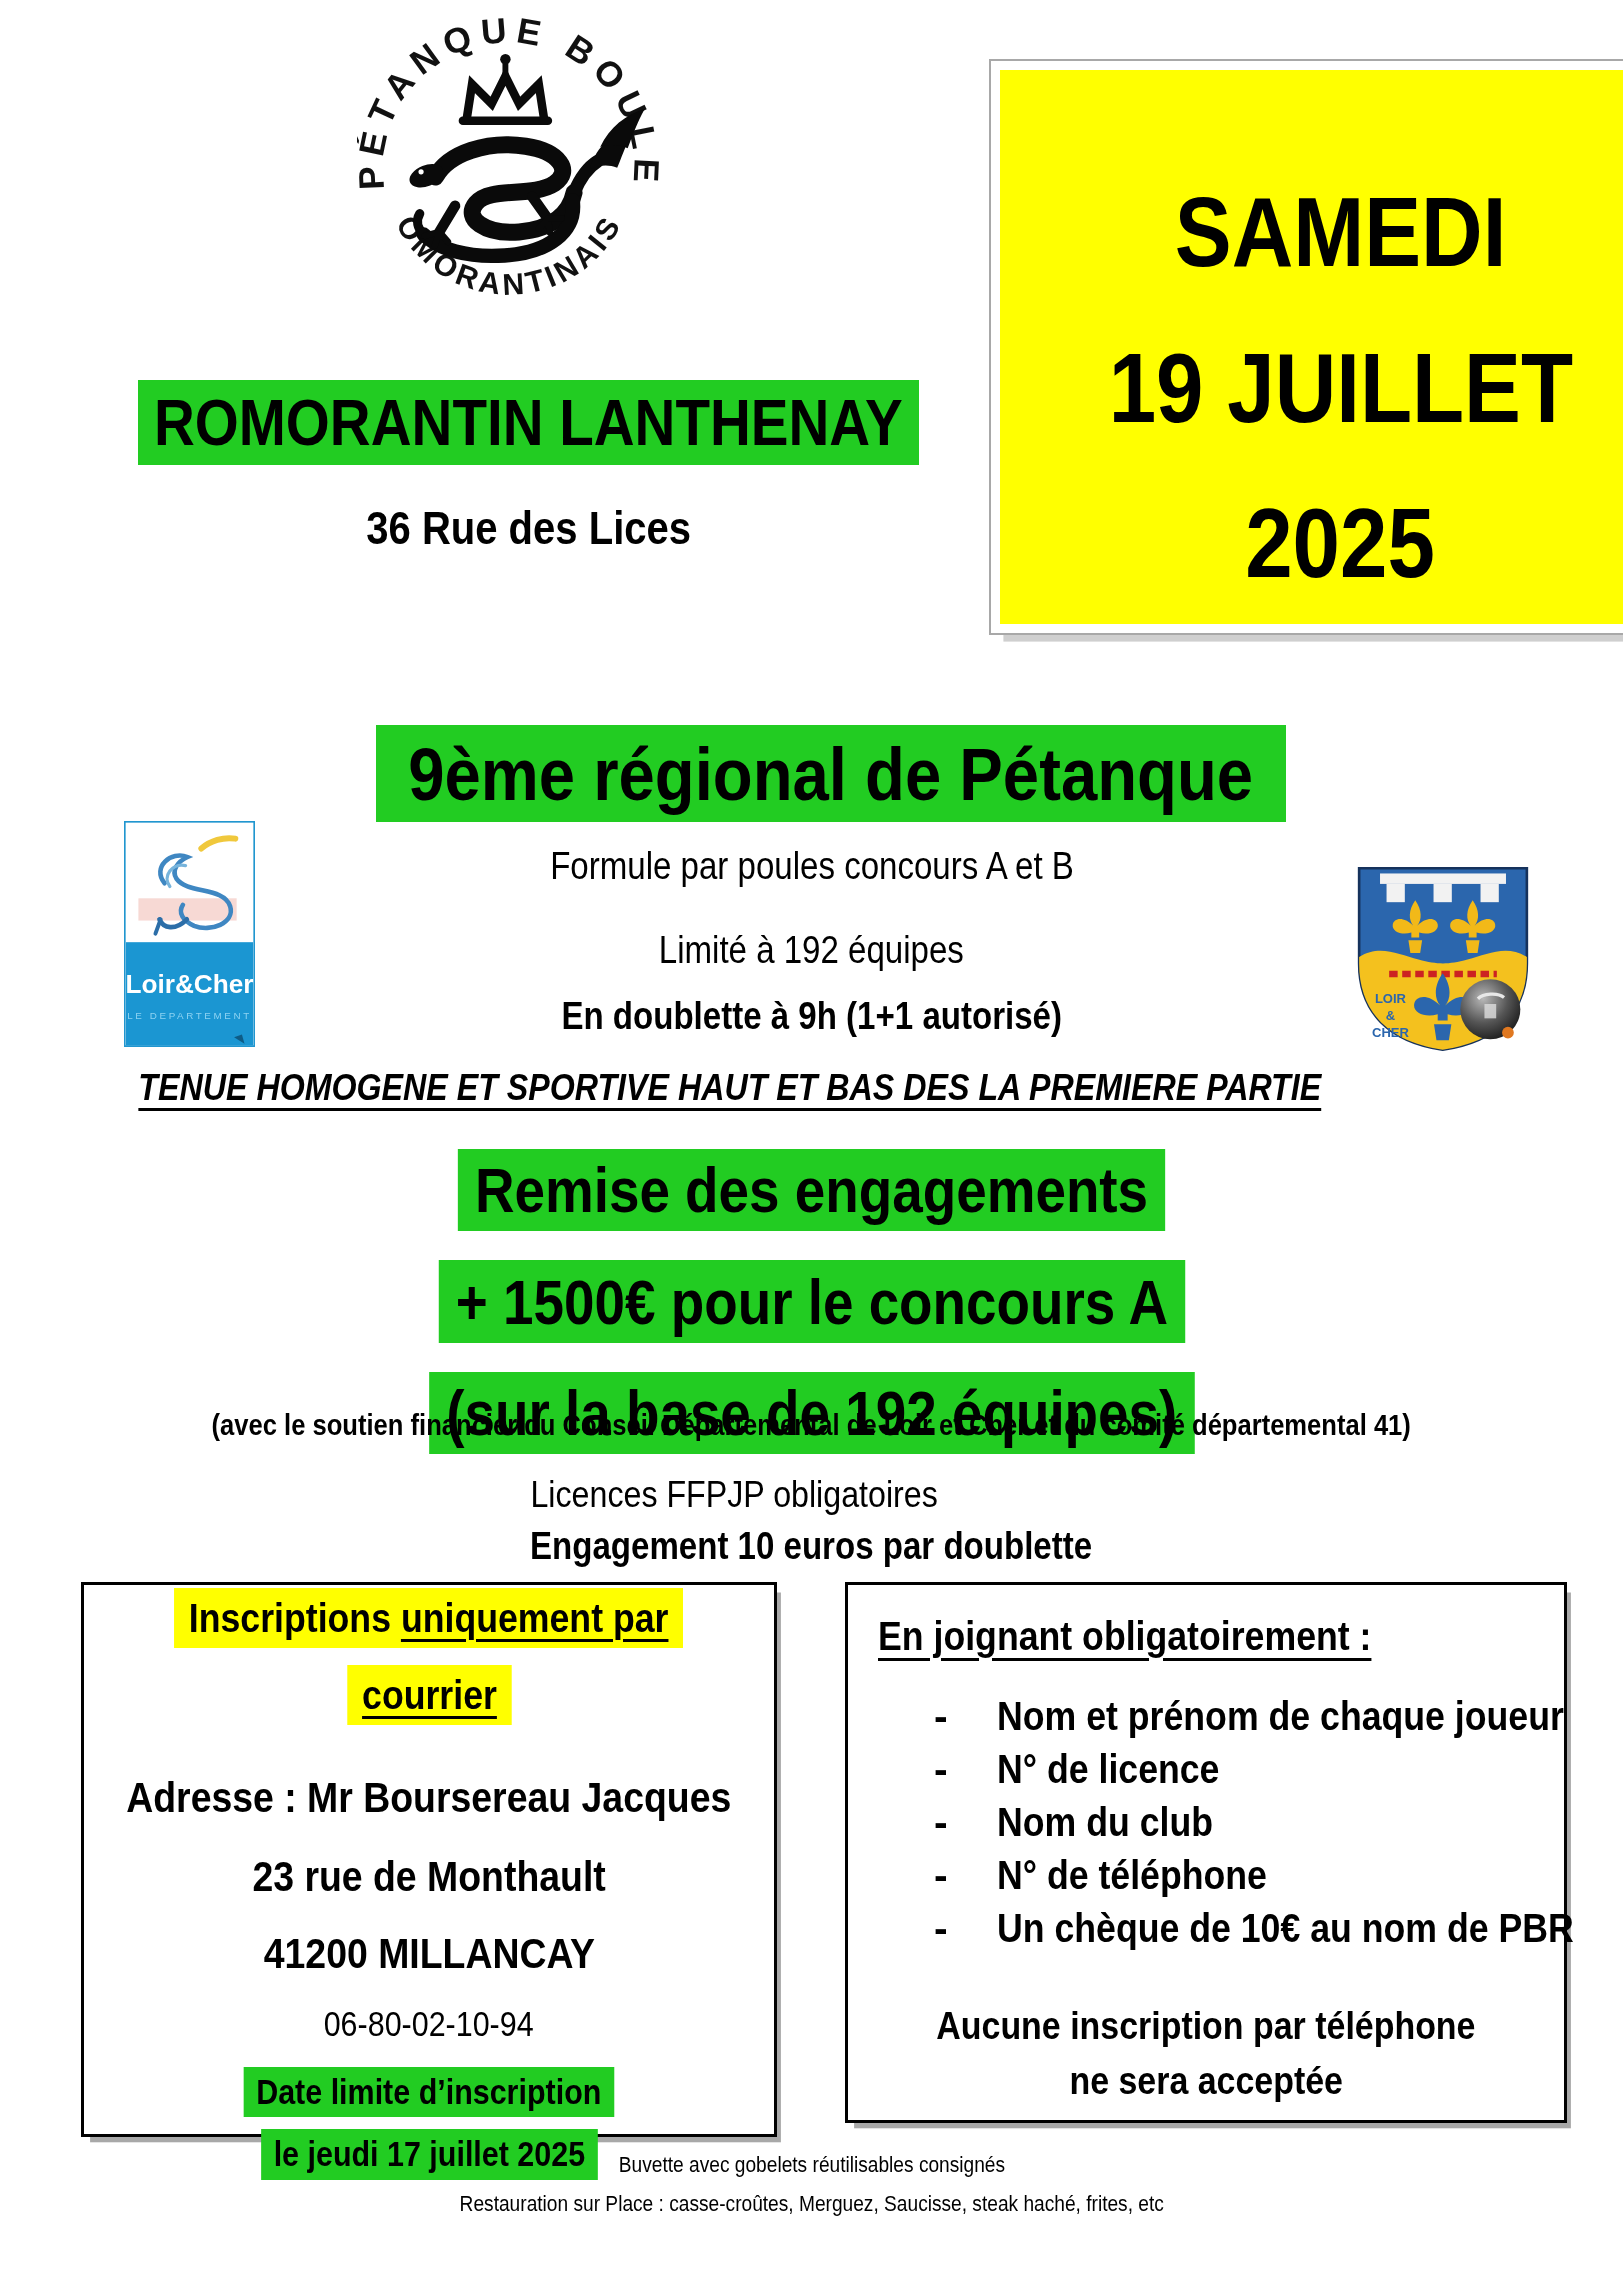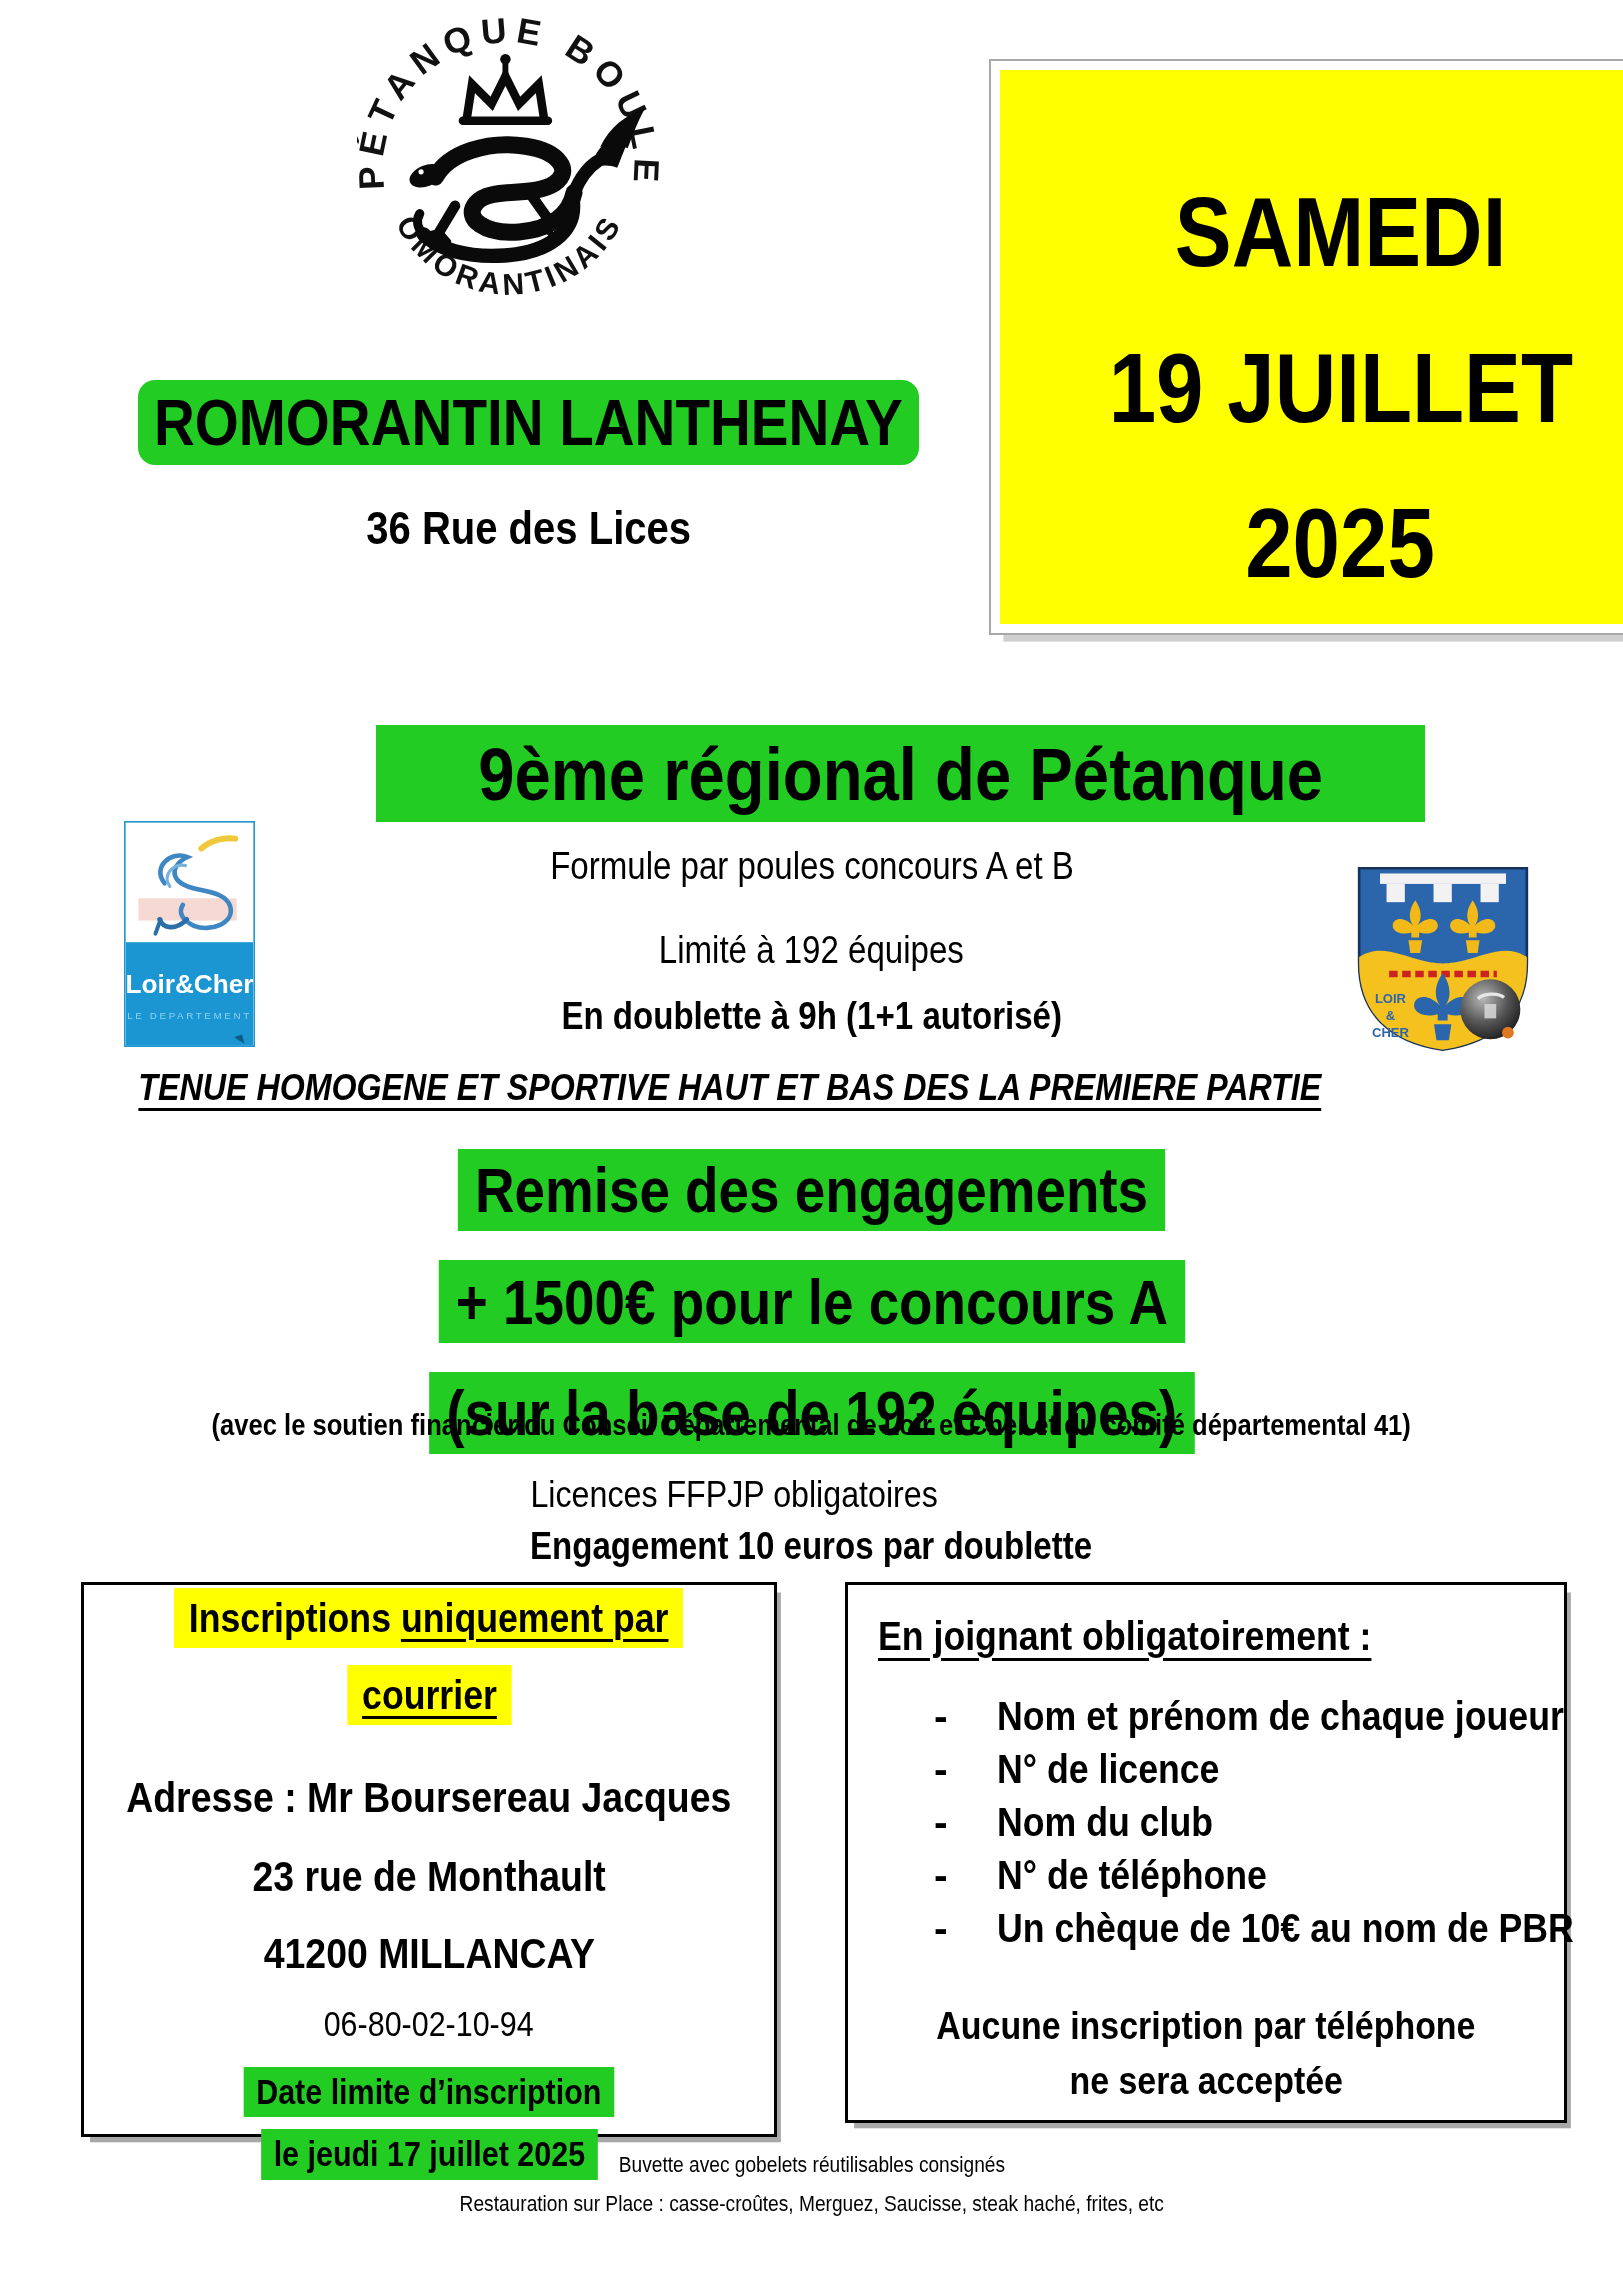--- a/index.html
+++ b/index.html
@@ -15,7 +15,7 @@
 
   
   .city-bar{left:138px;top:380px;width:781px;height:85px;background:#22cc22;
-            display:flex;align-items:center;justify-content:center;border-radius:17px;}
+            display:flex;align-items:center;justify-content:center;}
   .city-bar span{font-size:65px;font-weight:700;white-space:nowrap;}
   .street-line{left:138px;top:501px;width:781px;font-size:46px;font-weight:700;}
 

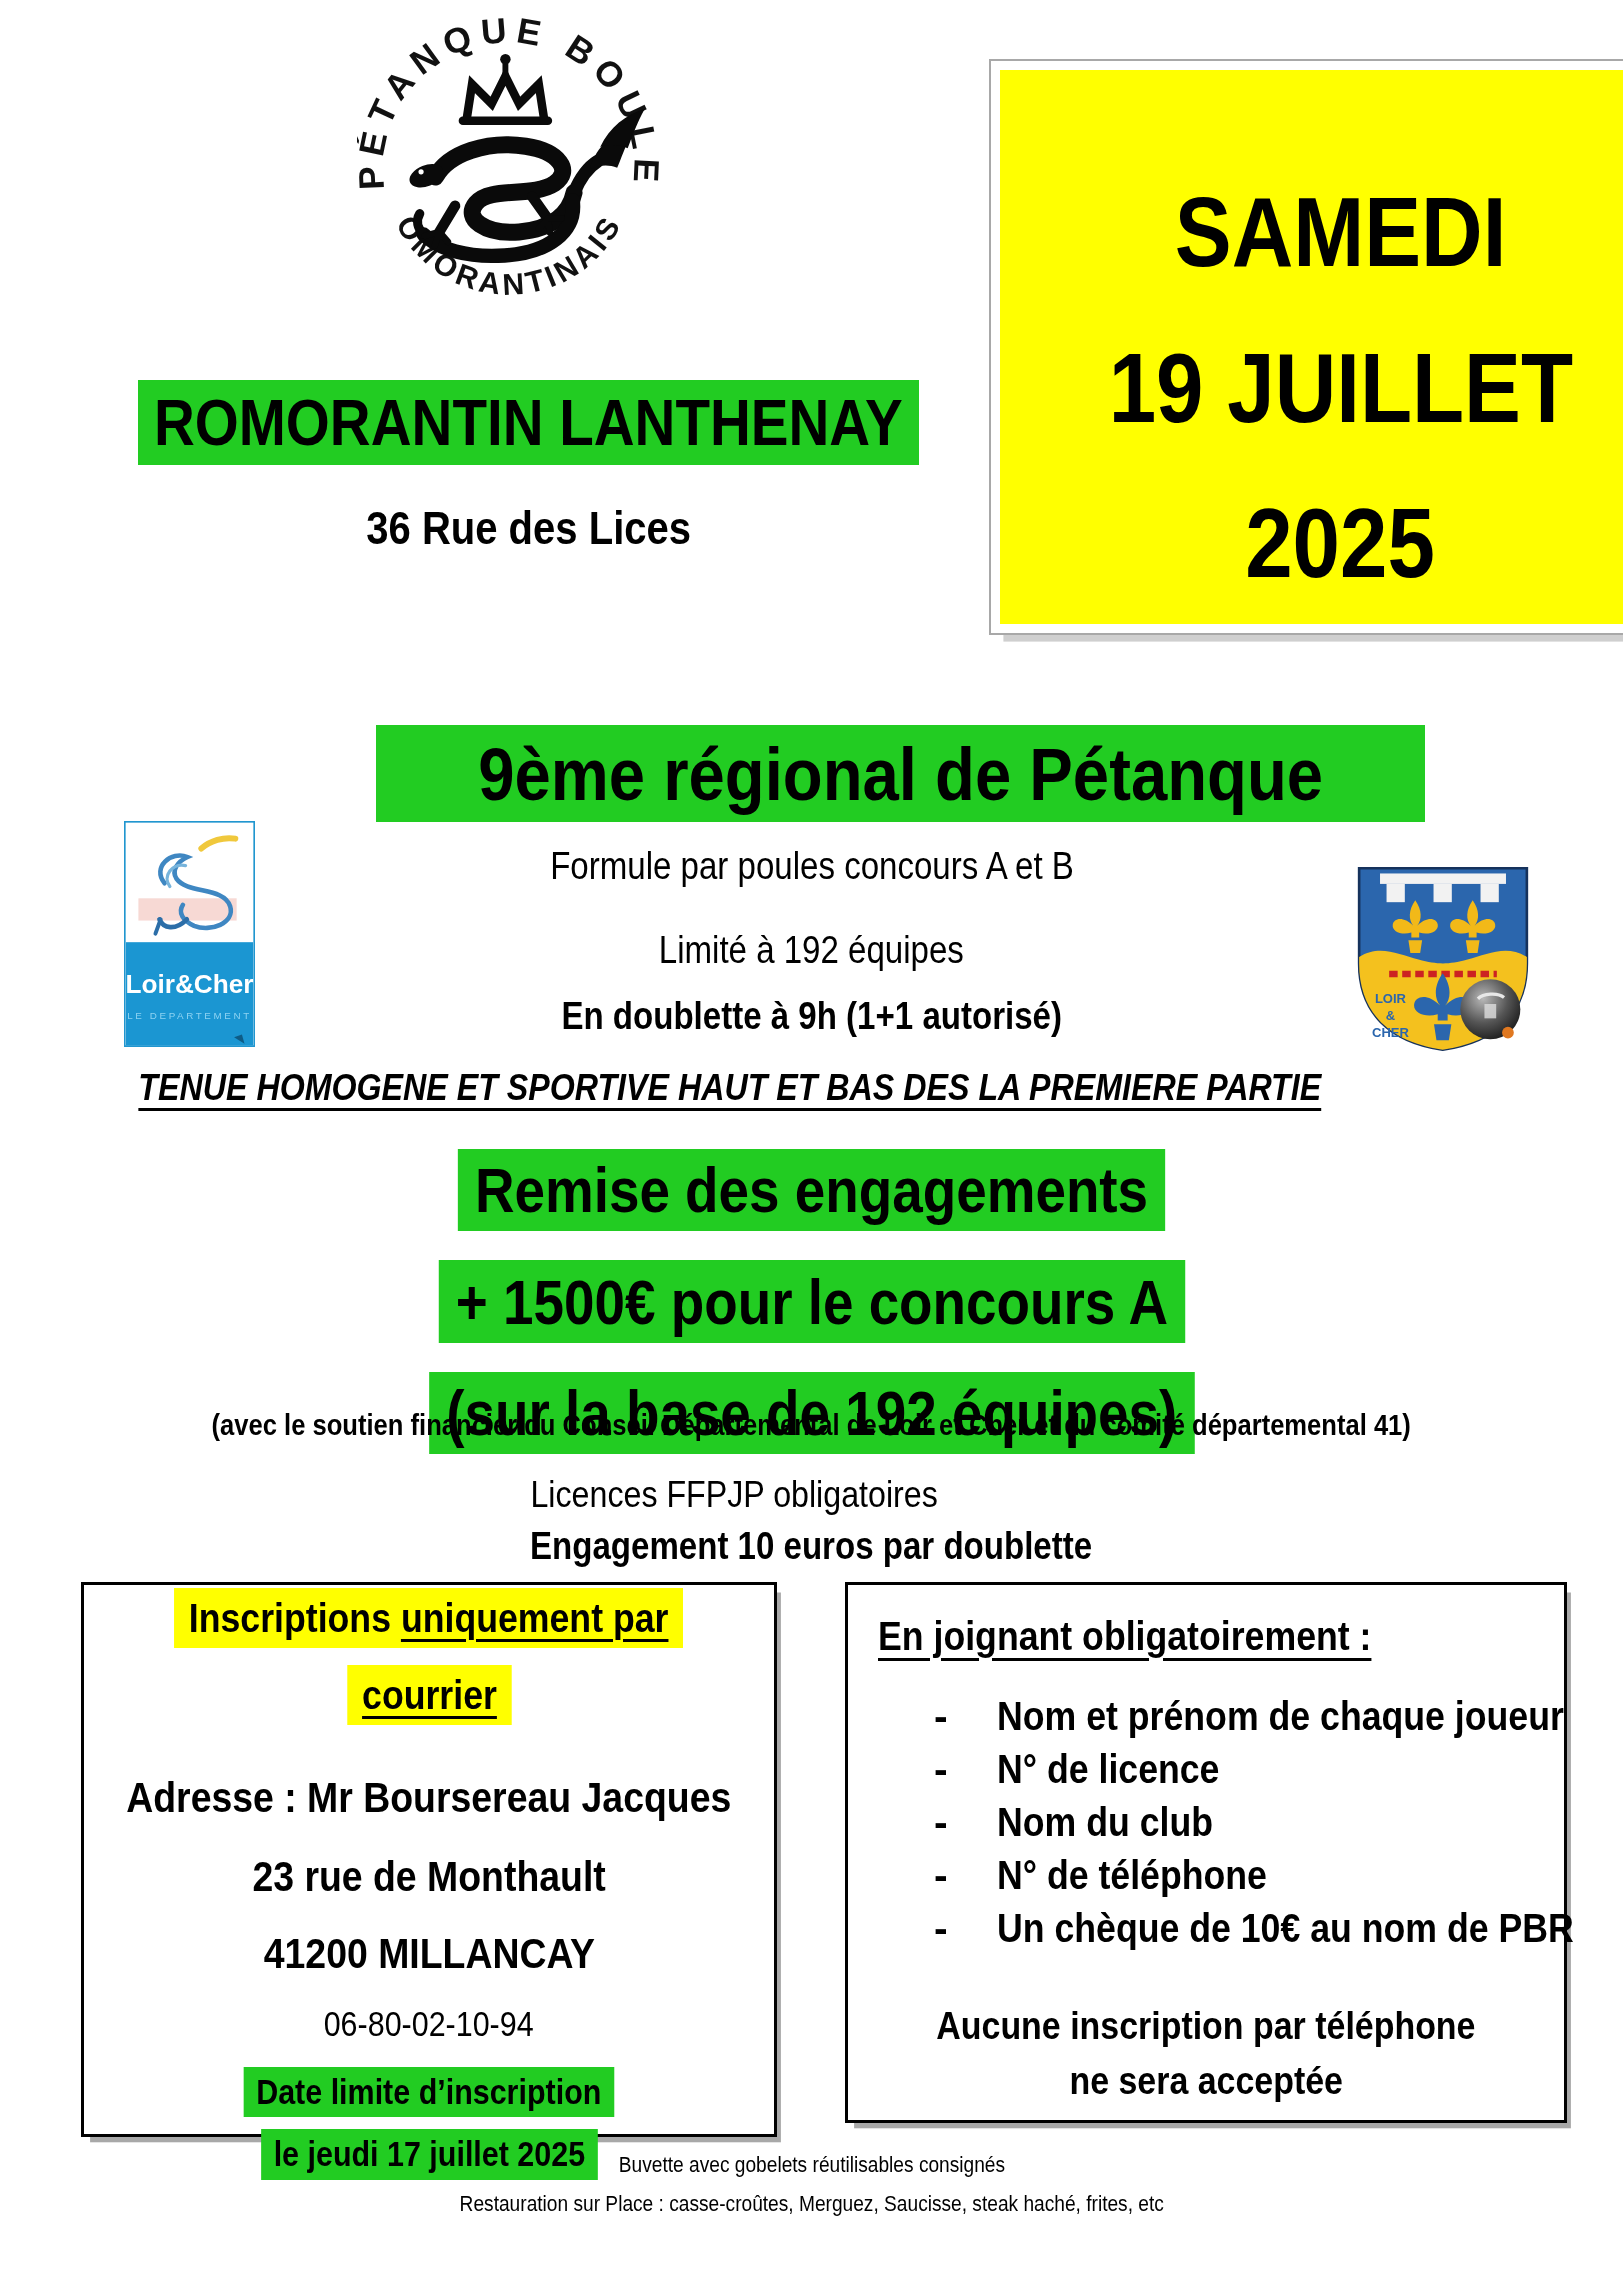--- a/index.html
+++ b/index.html
@@ -27,7 +27,7 @@
   .date-fill div{font-size:98px;line-height:128px;font-weight:700;white-space:nowrap;}
 
   
-  .title-bar{left:376px;top:725px;width:1049px;height:97px;background:#22cc22;
+  .title-bar{left:376px;top:725px;width:910px;height:97px;background:#22cc22;
              display:flex;align-items:center;justify-content:center;}
   .title-bar span{font-size:75px;font-weight:700;white-space:nowrap;}
 

